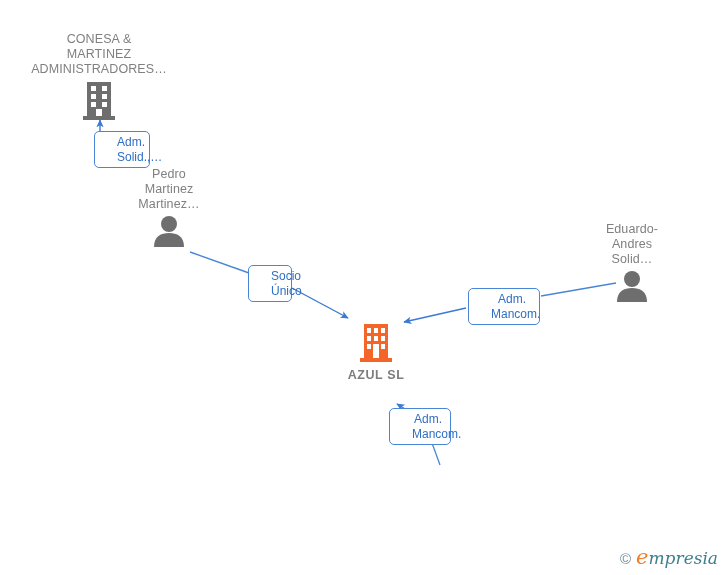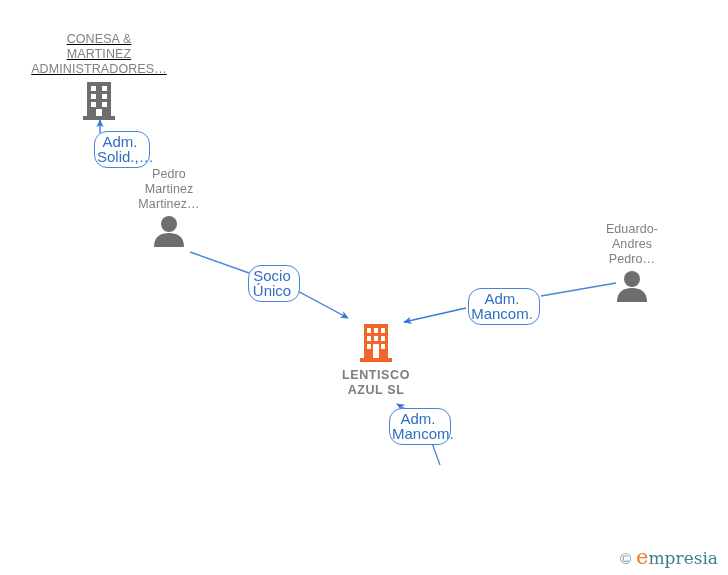--- a/index.html
+++ b/index.html
@@ -130,7 +130,7 @@
     </g>
   </svg>
 
-  <div class="node" style="left:24px; top:32px;text-decoration:underline;">
+  <div class="node" style="left:24px; top:32px;">
     <div class="node-label label-above">
       <div>CONESA &amp;</div>
       <div>MARTINEZ</div>

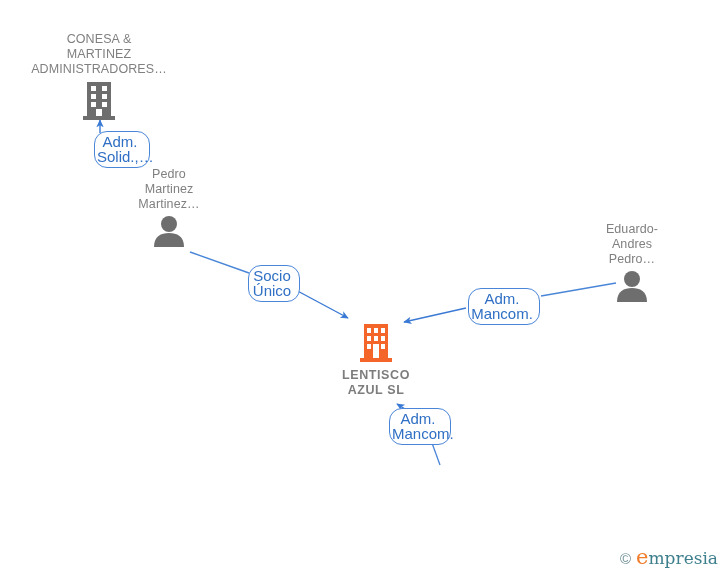--- a/index.html
+++ b/index.html
@@ -60,13 +60,13 @@
   .edge-label {
     position: absolute;
     border: 1.4px solid #4a86d8;
-    border-radius: 13px;
+    border-radius: 5px;
     background: #ffffff;
     color: #2f6fc4;
-    font-size: 15px;
+    font-size: 12px;
     line-height: 14.5px;
     text-align: center;
-    padding: 3px 6px 3px 2px;
+    padding: 3px 6px 3px 22px;
     box-sizing: border-box;
     white-space: nowrap;
   }

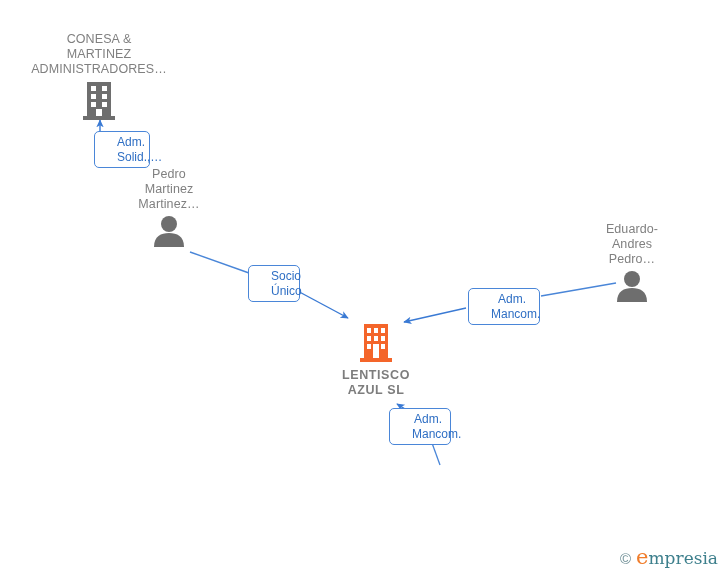--- a/index.html
+++ b/index.html
@@ -206,7 +206,7 @@
     <div class="node-label label-above">
       <div>Eduardo-</div>
       <div>Andres</div>
-      <div>Pedro…</div>
+      <div>Solid…</div>
     </div>
     <div class="icon-wrap">
       <svg width="34" height="32" viewBox="0 0 34 32">

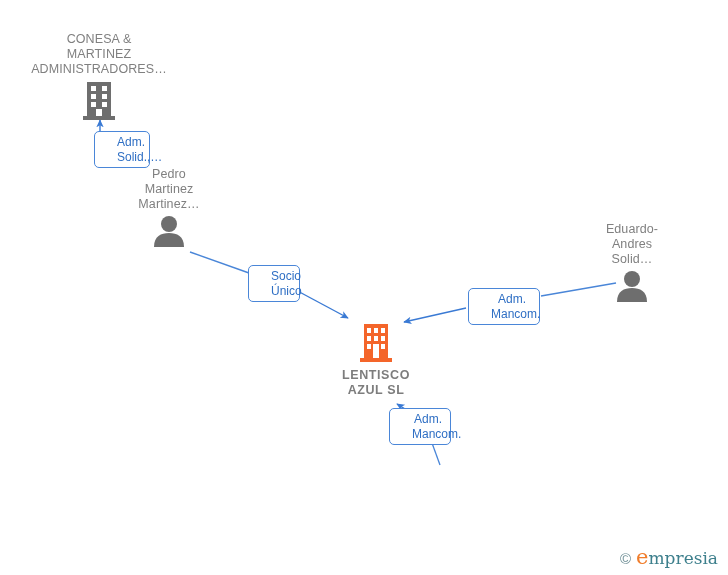--- a/index.html
+++ b/index.html
@@ -170,7 +170,7 @@
     </div>
   </div>
 
-  <div class="edge-label" style="left:248px; top:265px; width:52px;">
+  <div class="edge-label" style="left:248px; top:265px; width:44px;">
     <div>Socio</div>
     <div>Único</div>
   </div>

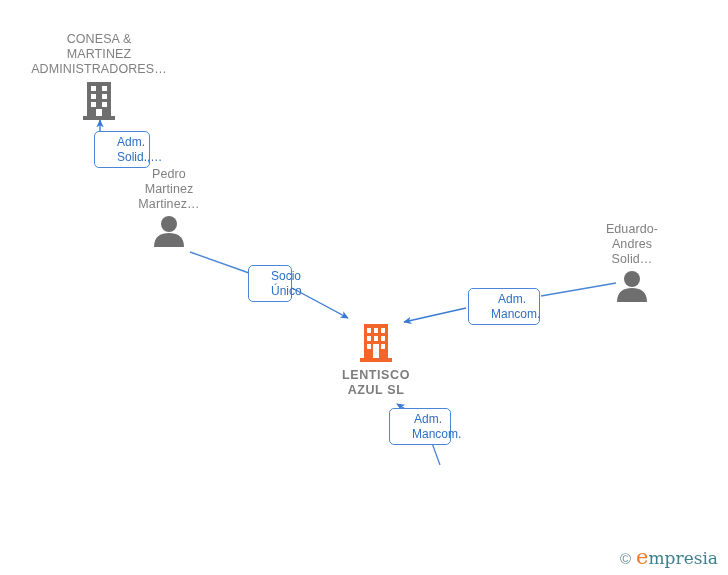--- a/index.html
+++ b/index.html
@@ -192,7 +192,6 @@
       </svg>
     </div>
     <div class="node-label company label-below">
-      <div>LENTISCO</div>
       <div>AZUL  SL</div>
     </div>
   </div>

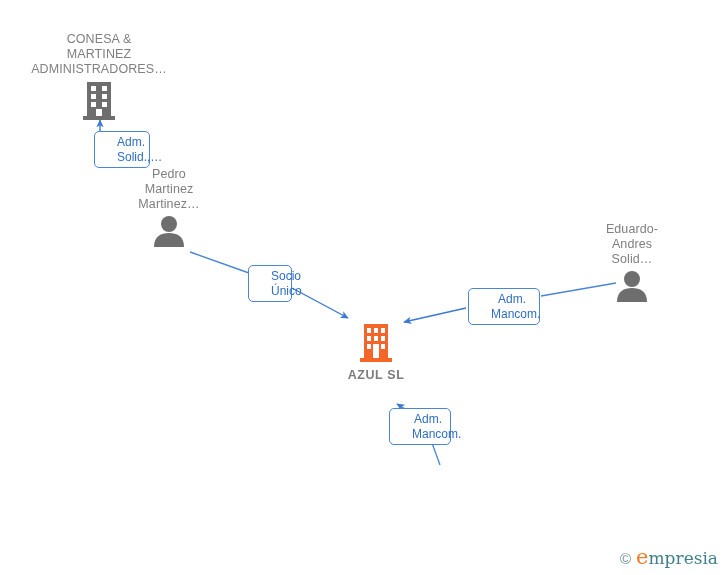--- a/index.html
+++ b/index.html
@@ -88,6 +88,7 @@
   }
   #watermark .brand {
     font-family: "DejaVu Serif", serif;
+    font-style: italic;
     font-size: 17px;
     line-height: 17px;
     color: #3d7f8c;

